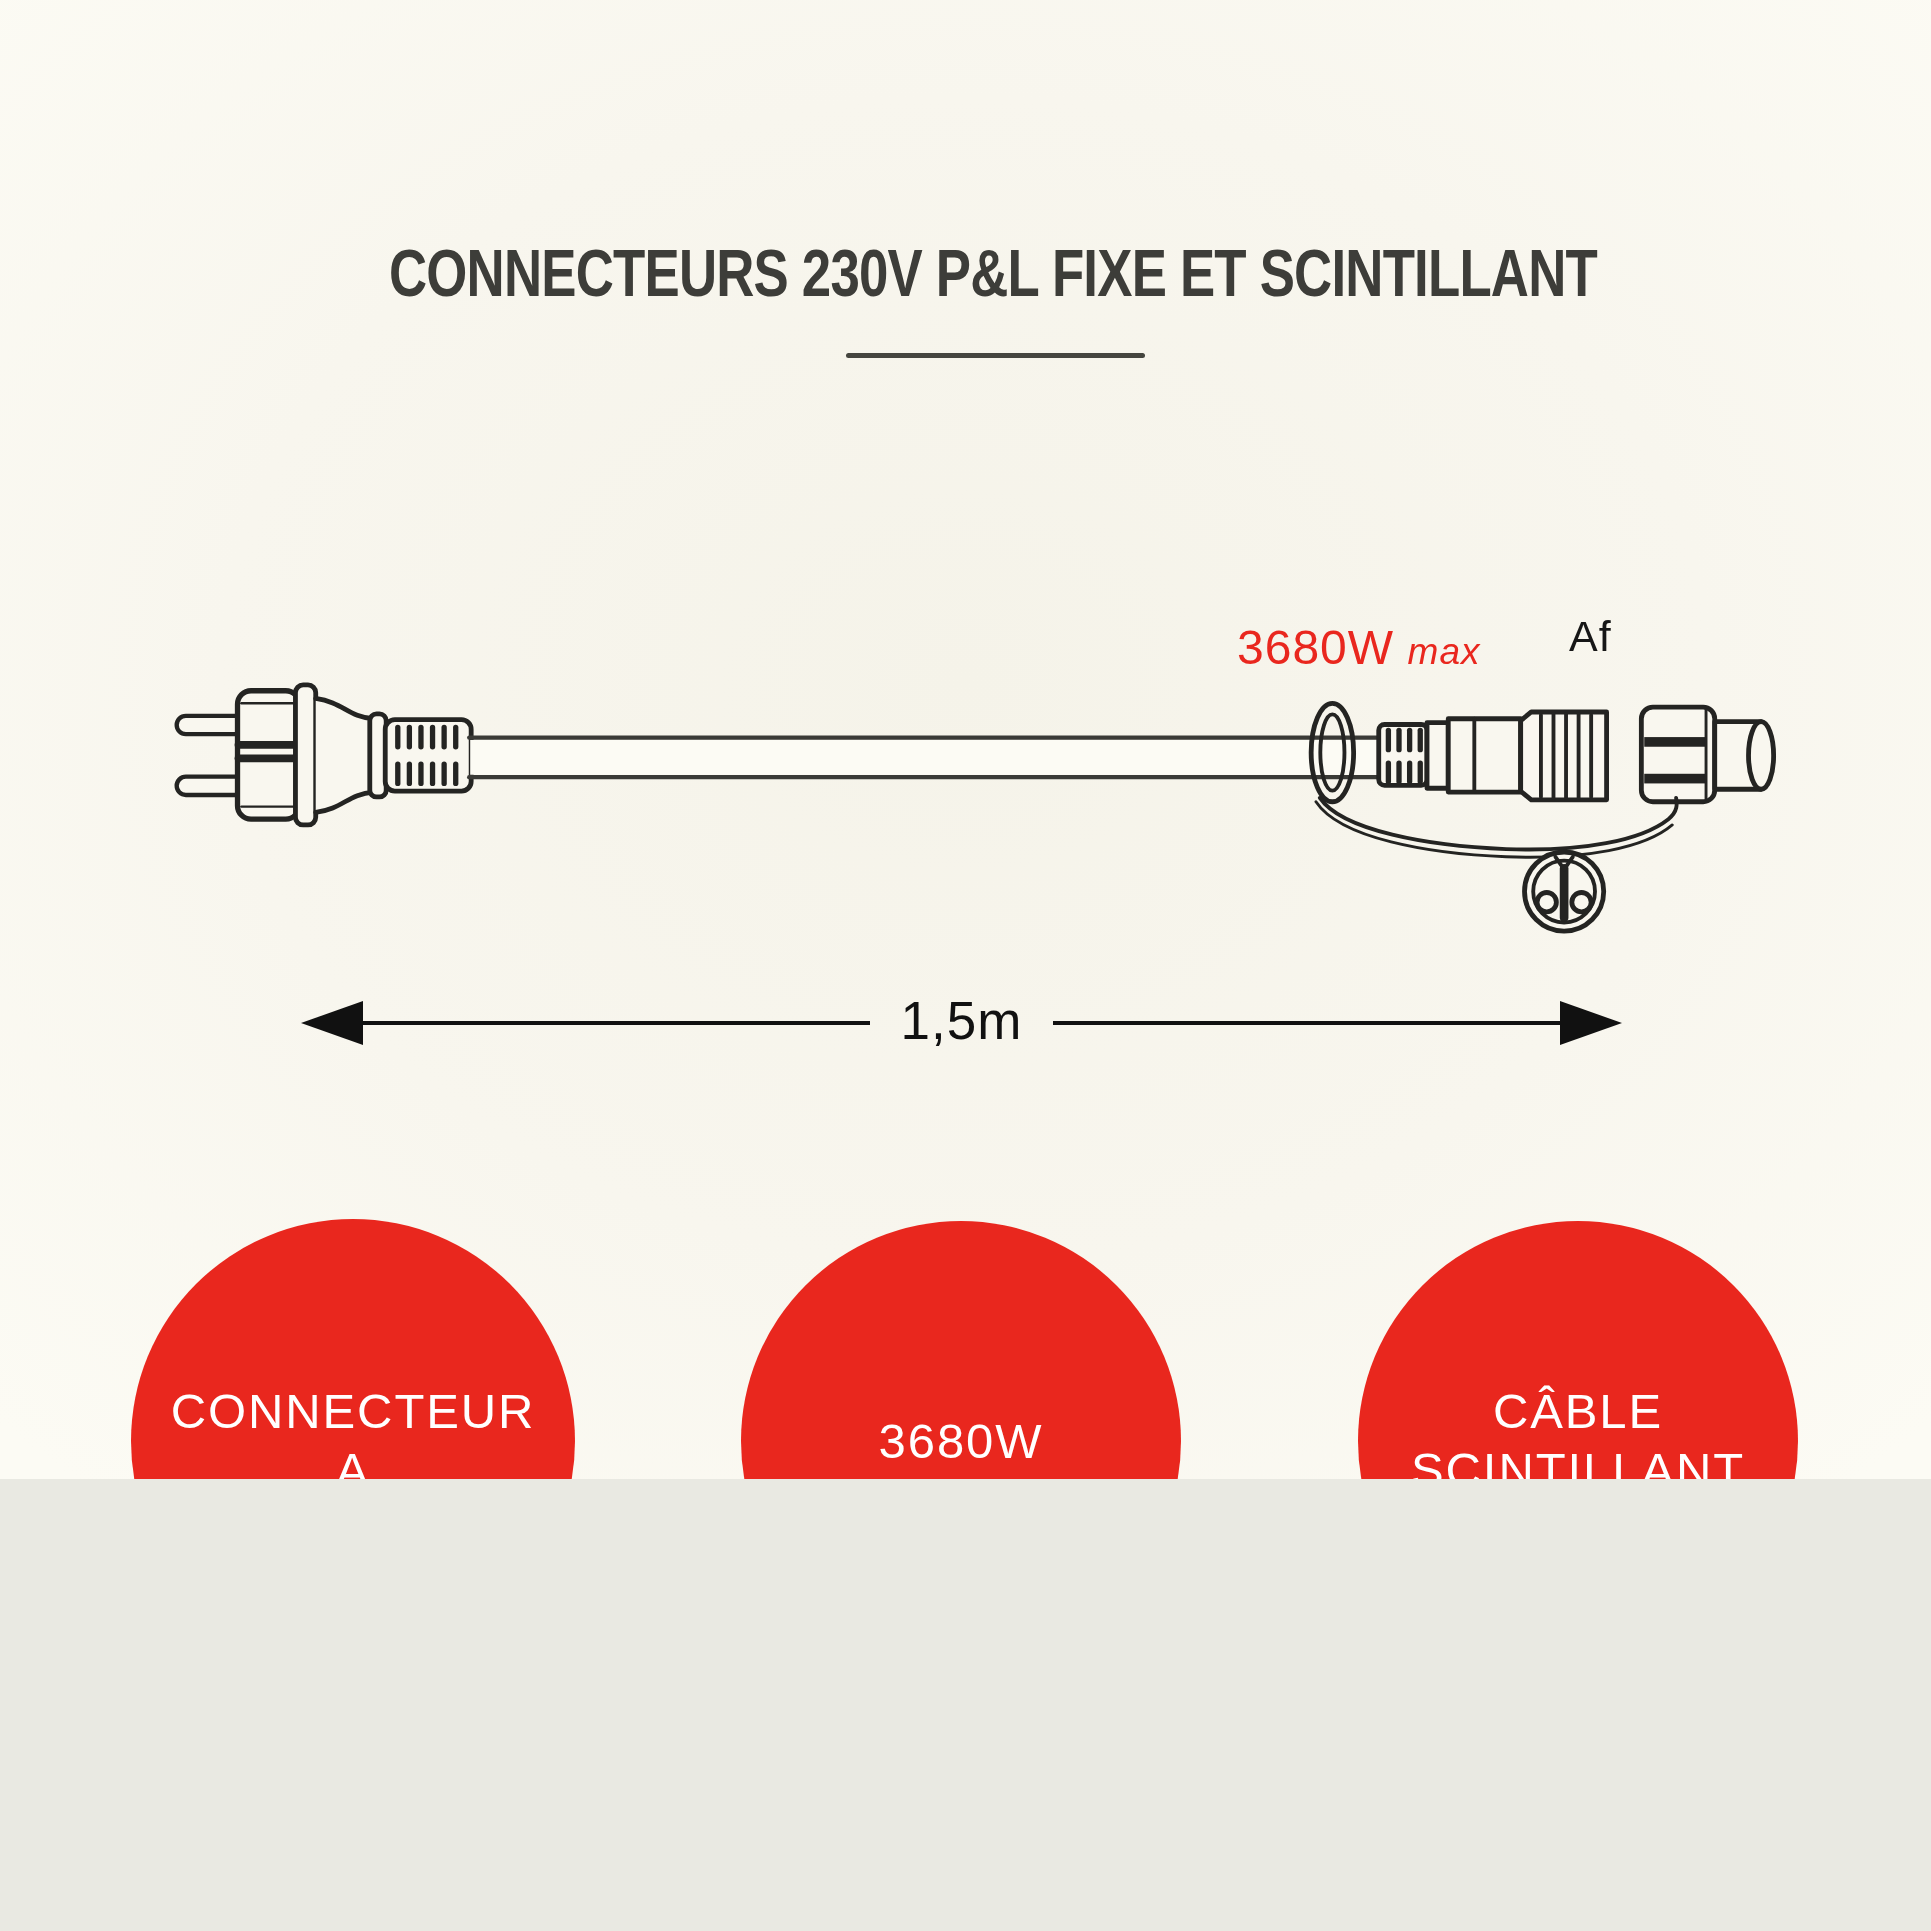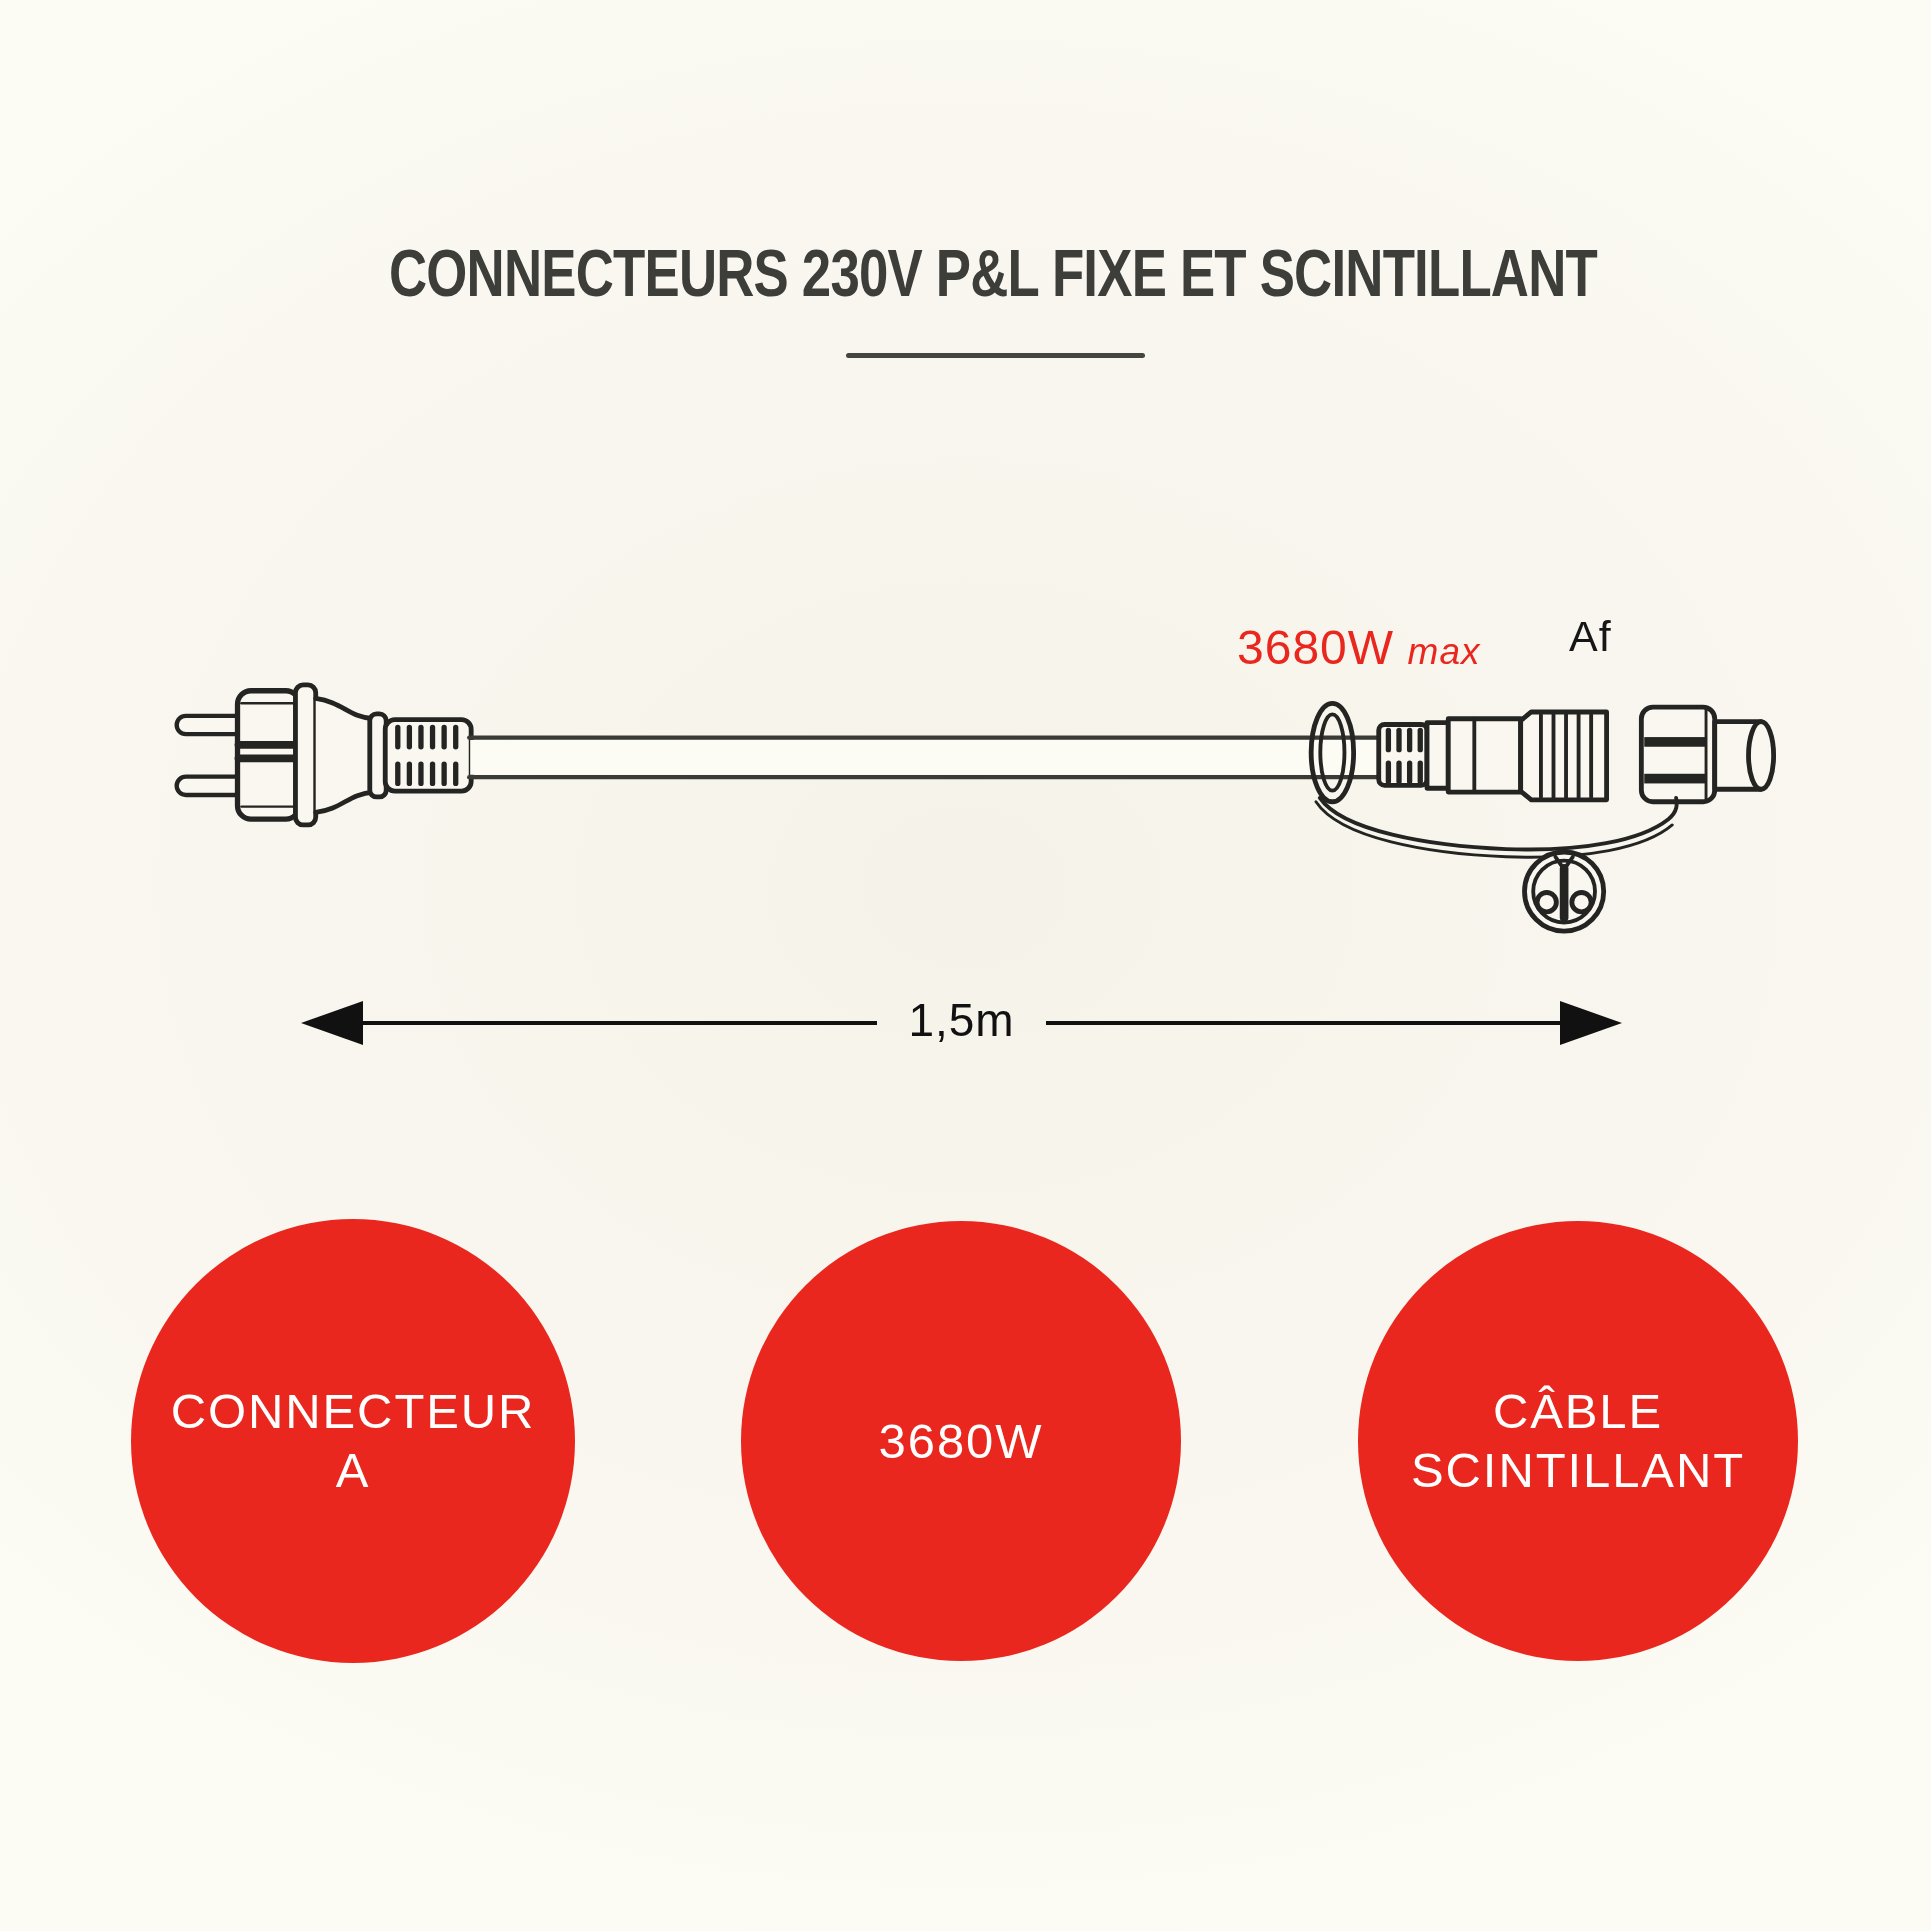--- a/index.html
+++ b/index.html
@@ -5,7 +5,7 @@
   html,body{margin:0;padding:0;background:#e9e9e2;}
   .canvas{
     position:relative;
-    width:1931px;height:1931px;
+    width:1931px;height:1479px;
     overflow:hidden;
     background:radial-gradient(ellipse 1352px 1062px at 50% 46%, #F5F3E9 0%, #F8F6EE 55%, #FCFBF4 100%);
     font-family:"Liberation Sans","DejaVu Sans",sans-serif;

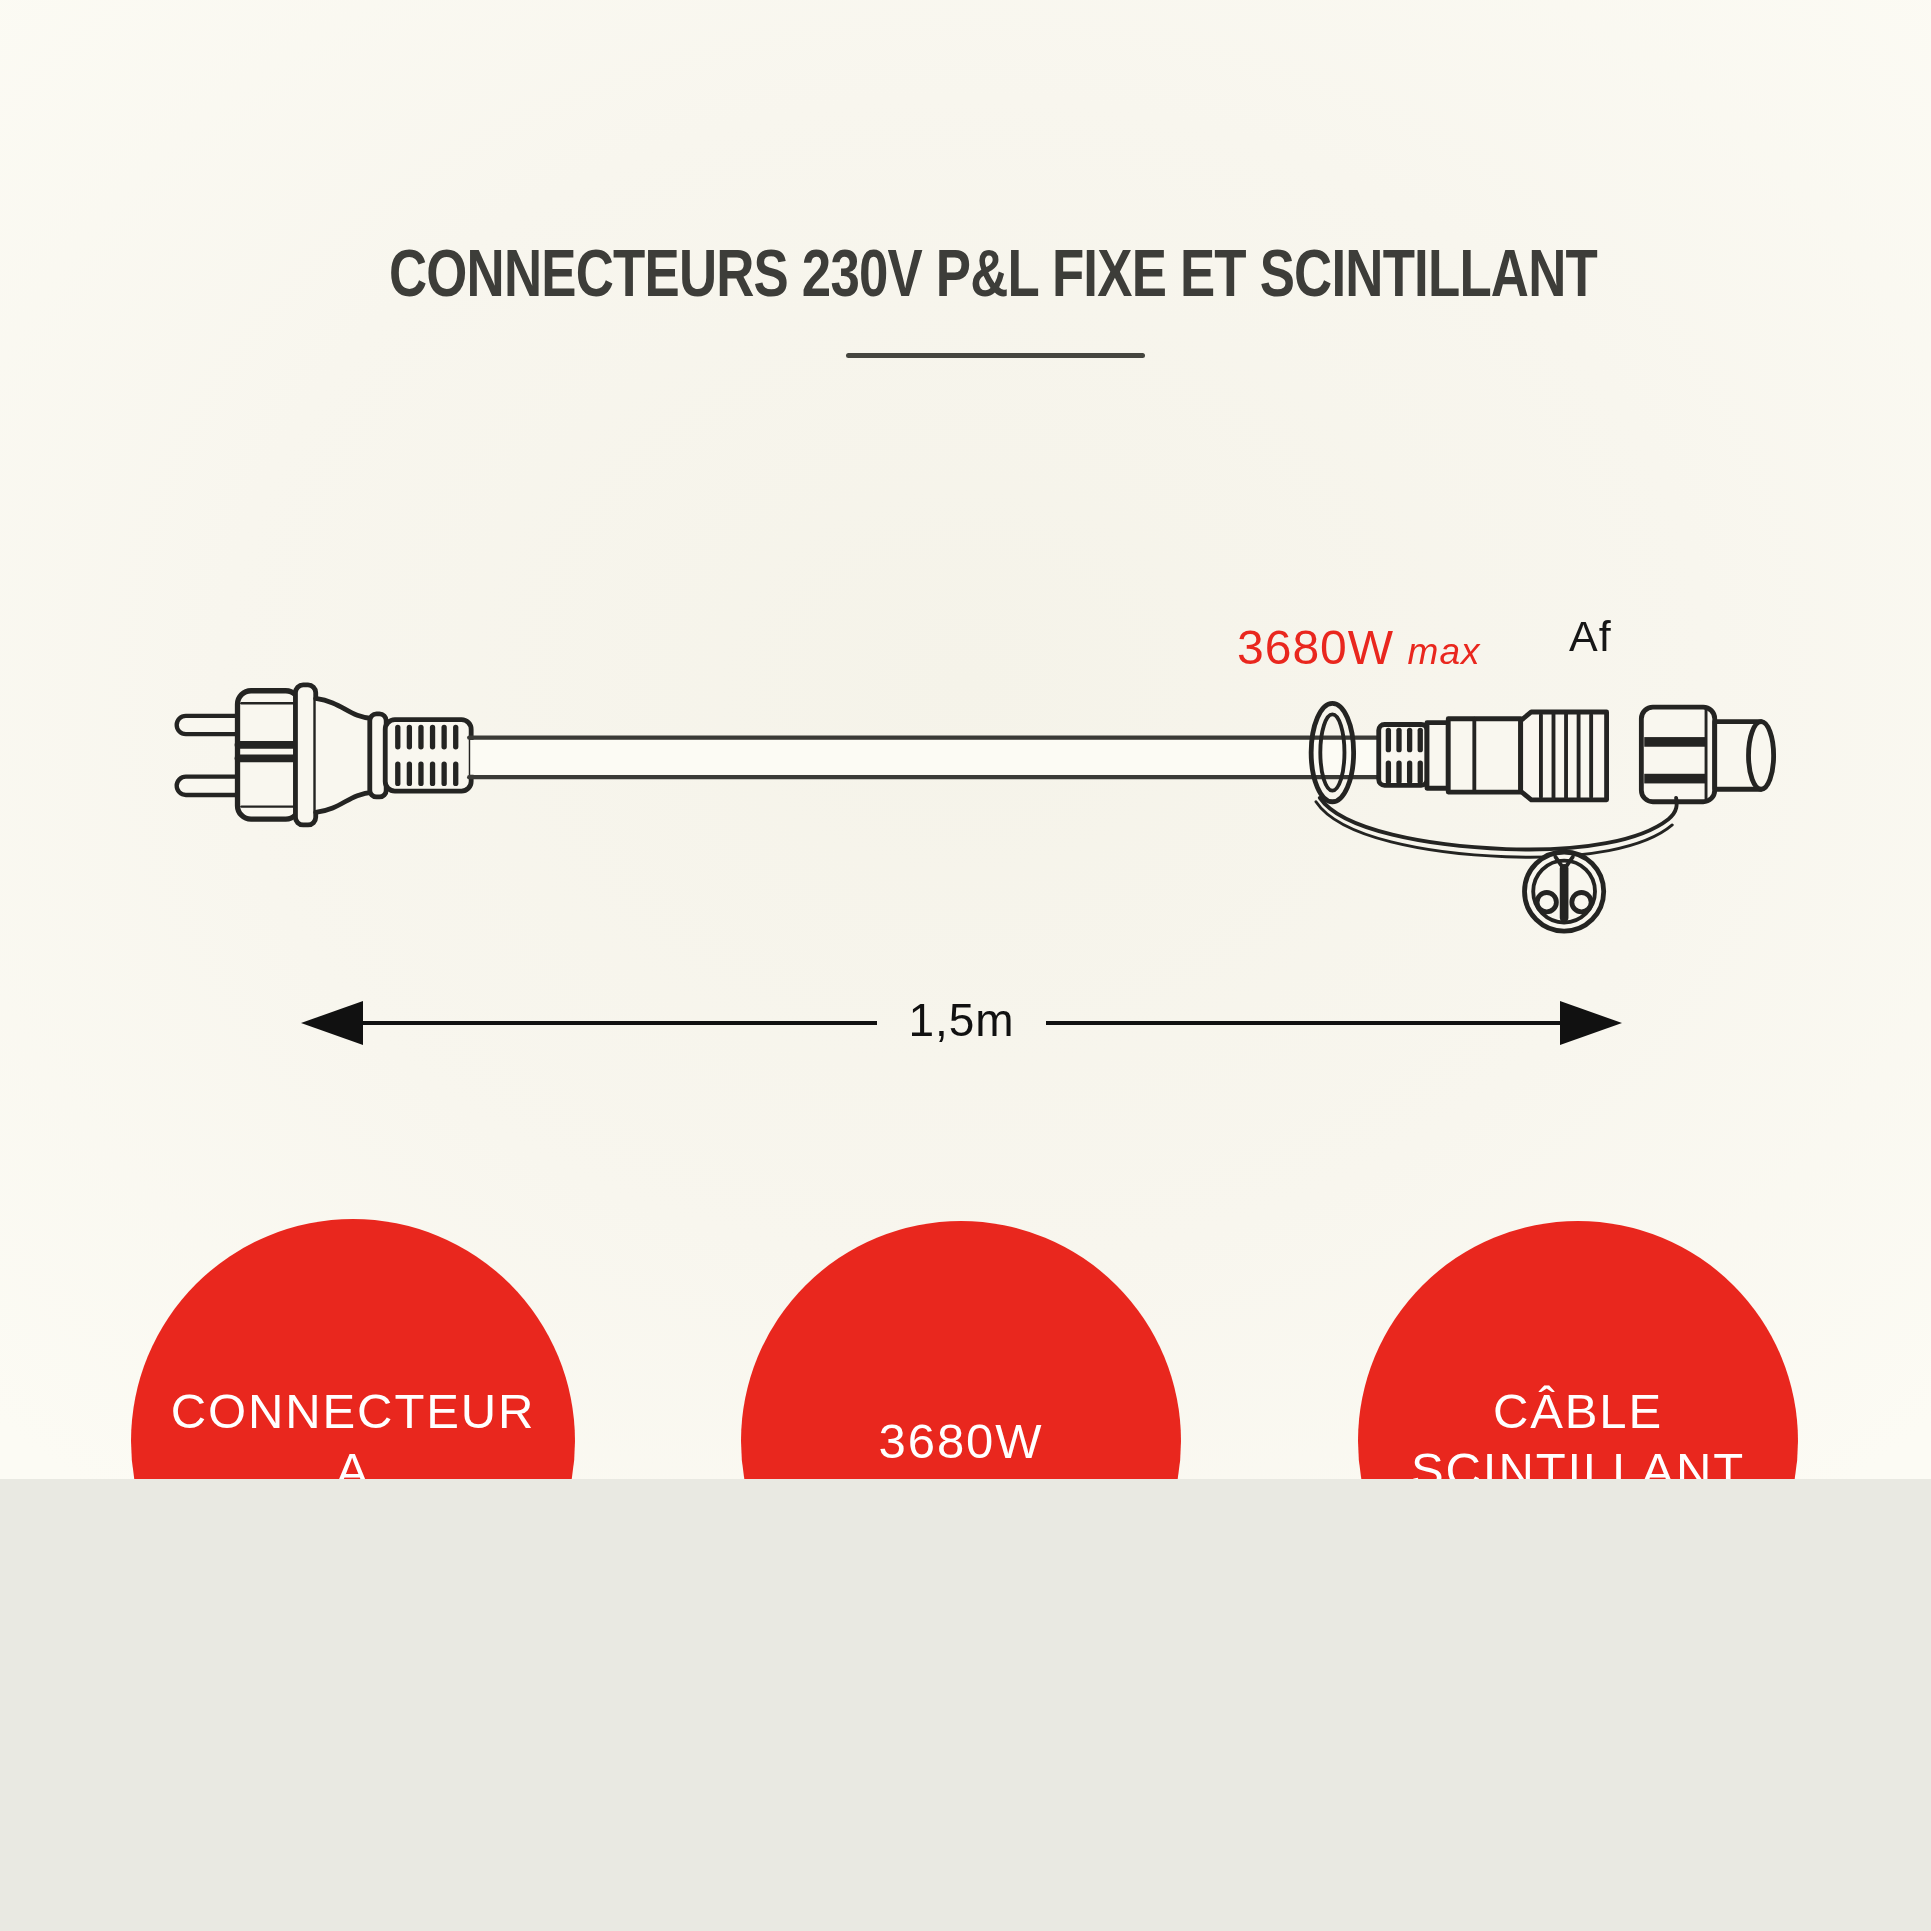--- a/index.html
+++ b/index.html
@@ -42,7 +42,7 @@
   .dim-head.right{border-left:62px solid #111111;}
   .dim-line{flex:1;height:4.8px;background:#111111;}
   .dim-label{
-    font-size:46px;color:#111111;letter-spacing:1px;
+    font-size:53px;color:#111111;letter-spacing:1px;
     margin:0 31px;transform:translateY(-2.9px);white-space:nowrap;
   }
   

